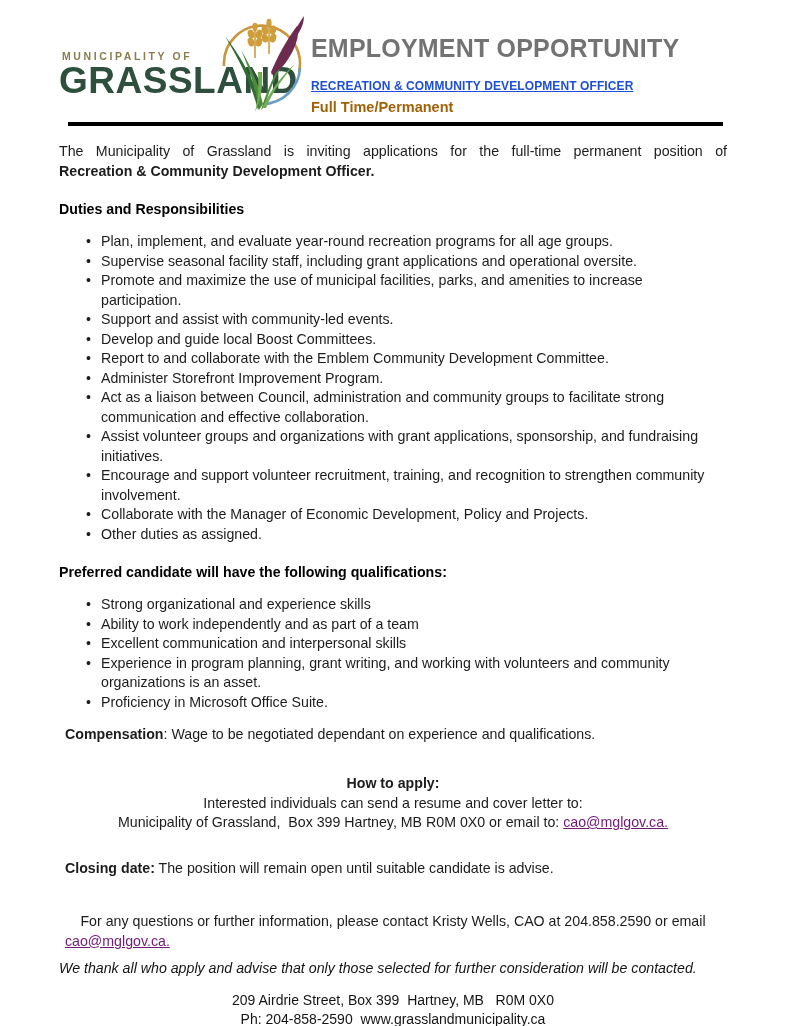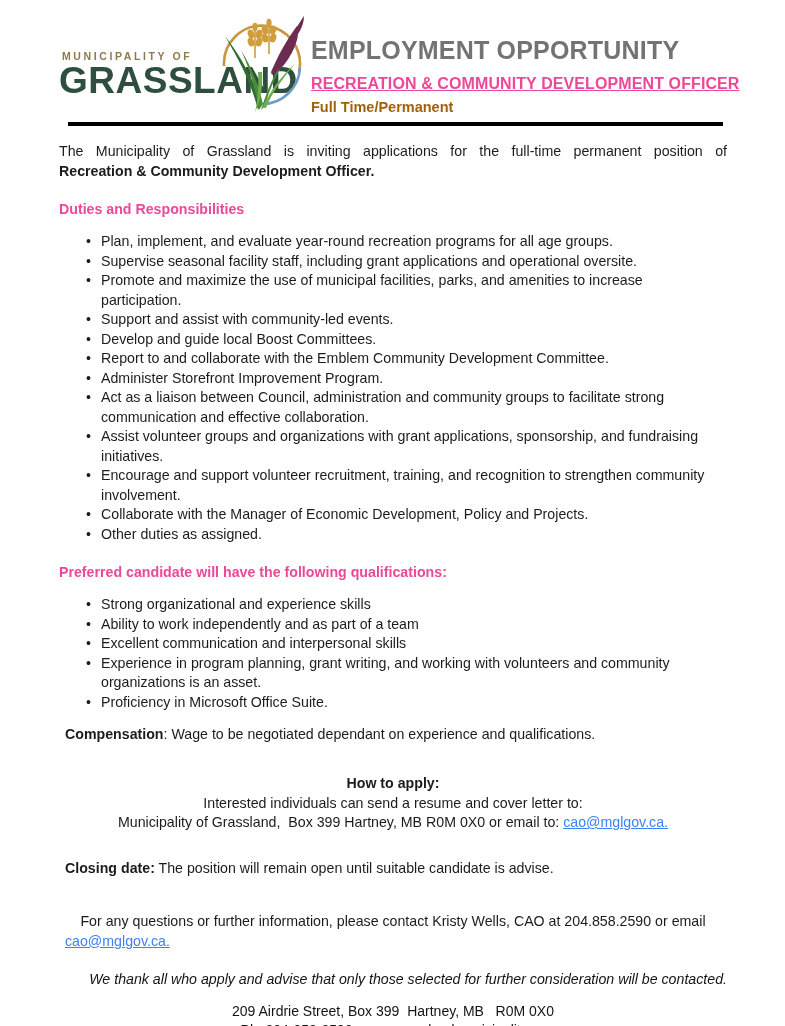--- a/index.html
+++ b/index.html
@@ -8,7 +8,7 @@
     font-family:"Liberation Sans", sans-serif; color:#1c1c1c; overflow:hidden;
   }
   
-  .header { display:flex; padding:14px 58px 0 59px;align-items:center; }
+  .header { display:flex; padding:14px 58px 0 59px; }
   .logo { position:relative; width:252px; height:102px; flex:none; }
   .logo-tagline {
     position:absolute; left:3px; top:36px;

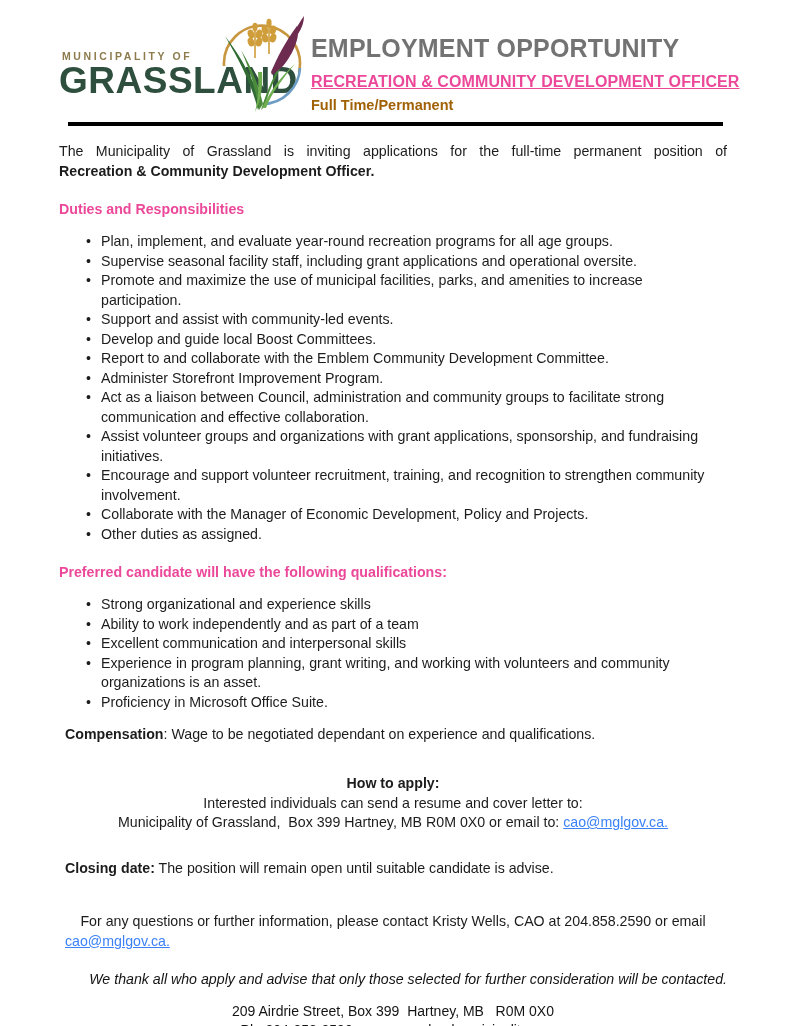--- a/index.html
+++ b/index.html
@@ -24,7 +24,7 @@
   .title-block { flex:1; min-width:0; padding-top:20px; }
   .doc-title { margin:0; font-size:25px; font-weight:800; color:#737373; white-space:nowrap; letter-spacing:0.2px; }
   .job-title {
-    margin:10px 0 0; font-size:16px; font-weight:800; color:#ec4899;
+    margin:16px 0 0; font-size:12px; font-weight:800; color:#1d4ed8;
     text-decoration:underline; white-space:nowrap; letter-spacing:0.1px;
   }
   .emp-type { margin-top:6px; font-size:14.5px; font-weight:bold; color:#a16207; }

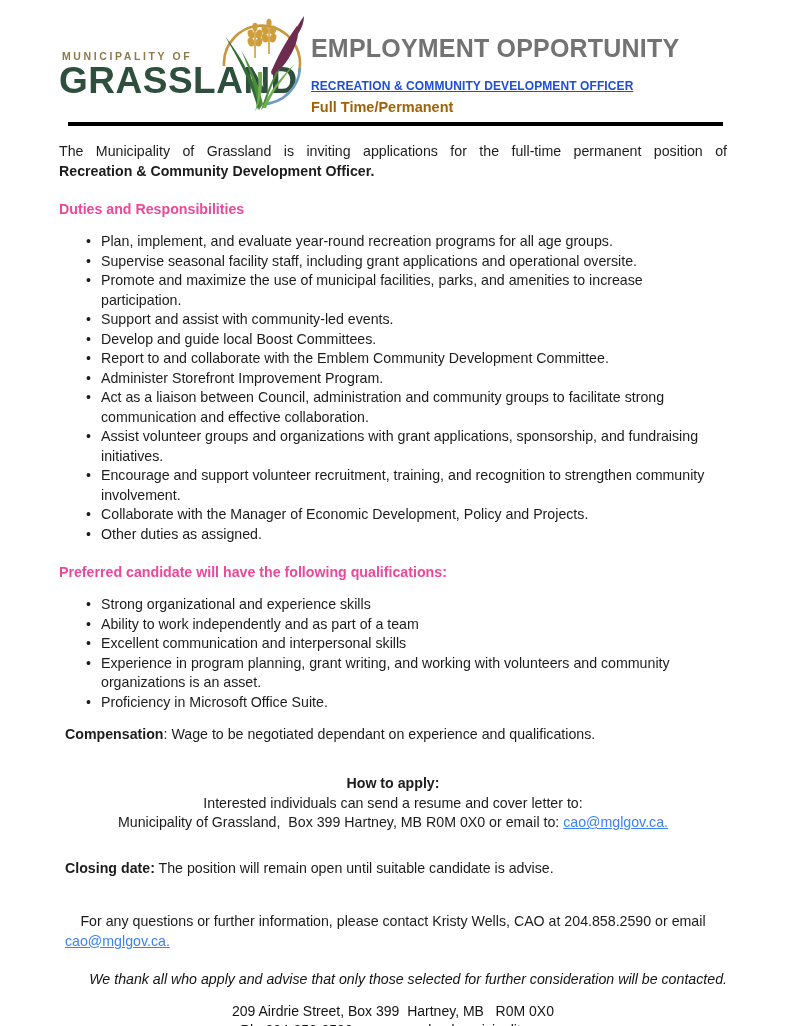--- a/index.html
+++ b/index.html
@@ -35,7 +35,7 @@
   .intro { margin:15px 0 0; }
   .intro-line1 { display:block; text-align:justify; text-align-last:justify; }
   .intro-line2 { display:block; font-weight:bold; }
-  .sec-heading { margin:18px 0 0; font-size:14.2px; font-weight:bold; color:#ec4899; }
+  .sec-heading { margin:18px 0 0; font-size:14.2px; font-weight:bold; color:#000000; }
   ul.bullets { margin:13px 0 0; padding:0 10px 0 27px; list-style:none; }
   ul.bullets li {
     position:relative; padding-left:15px; line-height:19.5px; margin:0;

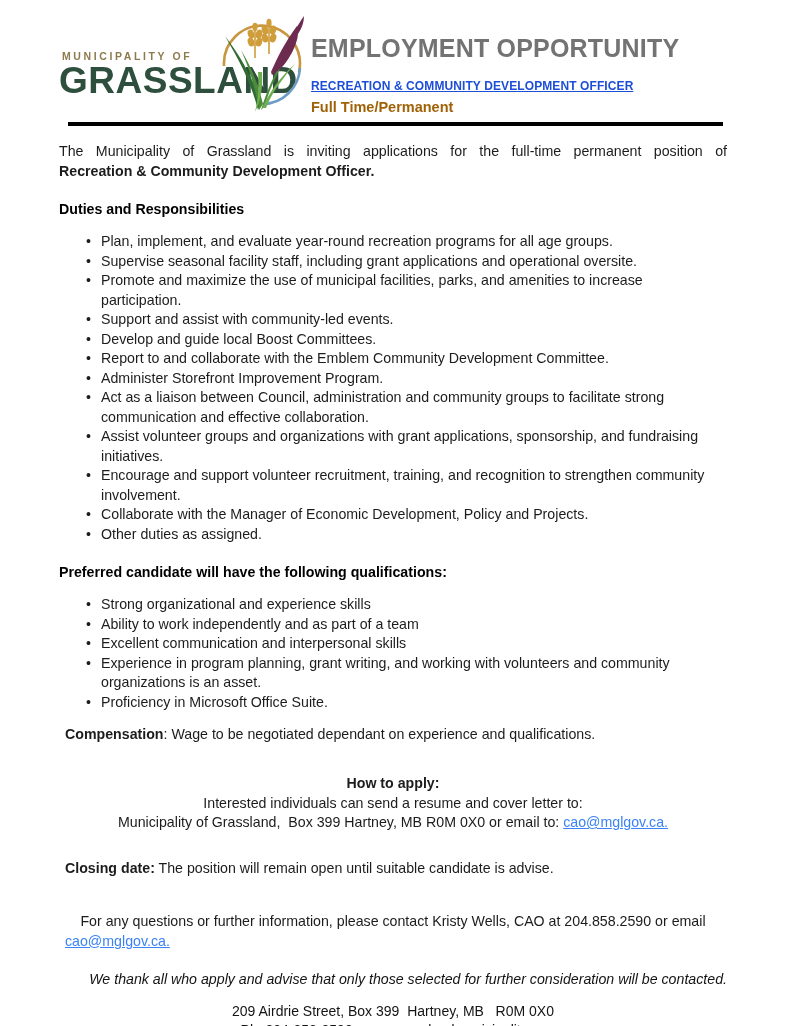--- a/index.html
+++ b/index.html
@@ -47,7 +47,7 @@
   .closing { margin-top:25px; }
   .contact { margin-top:33px; line-height:20px; }
   .blk { display:block;text-align:center; }
-  .email-link { color:#3b82f6; text-decoration:underline; cursor:pointer; }
+  .email-link { color:#701a75; text-decoration:underline; cursor:pointer; }
   .disclaimer {
     margin:18px 0 0; text-align:right; font-style:italic; font-size:14.2px; color:#141414;
   }

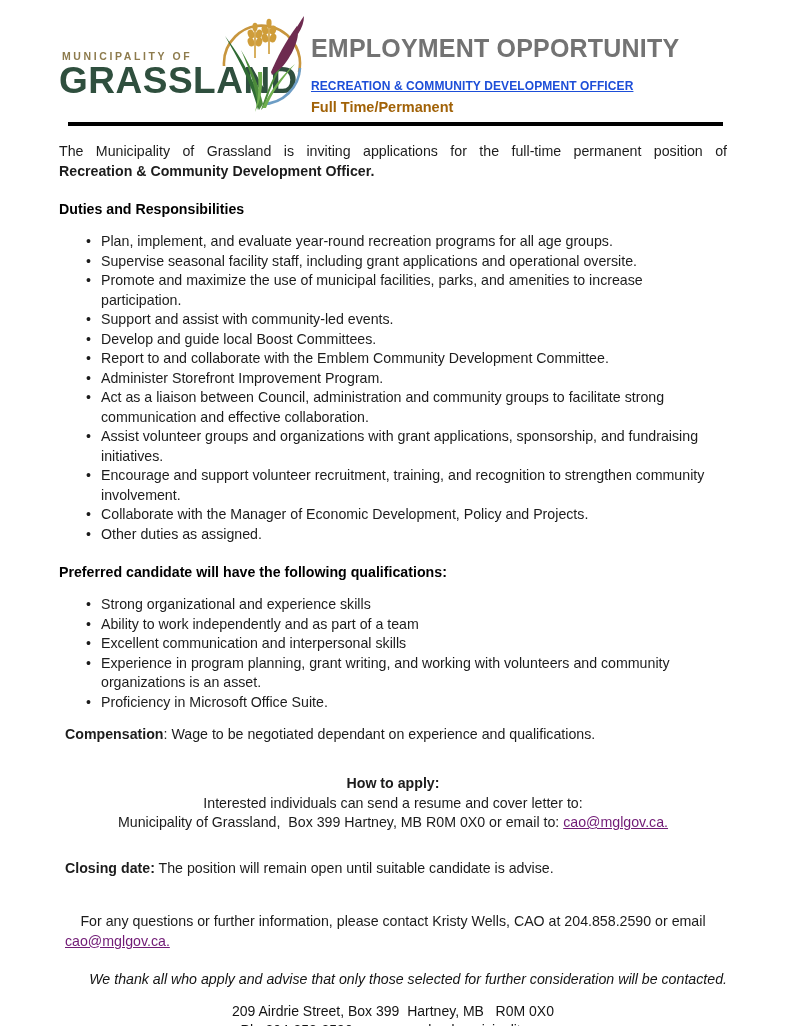--- a/index.html
+++ b/index.html
@@ -49,7 +49,7 @@
   .blk { display:block;text-align:center; }
   .email-link { color:#701a75; text-decoration:underline; cursor:pointer; }
   .disclaimer {
-    margin:18px 0 0; text-align:right; font-style:italic; font-size:14.2px; color:#141414;
+    margin:7px 0 0; text-align:left; font-style:italic; font-size:14.2px; color:#141414;
   }
   .footer { margin-top:13px; text-align:center; font-size:14px; line-height:19px; color:#141414; }
 </style>

